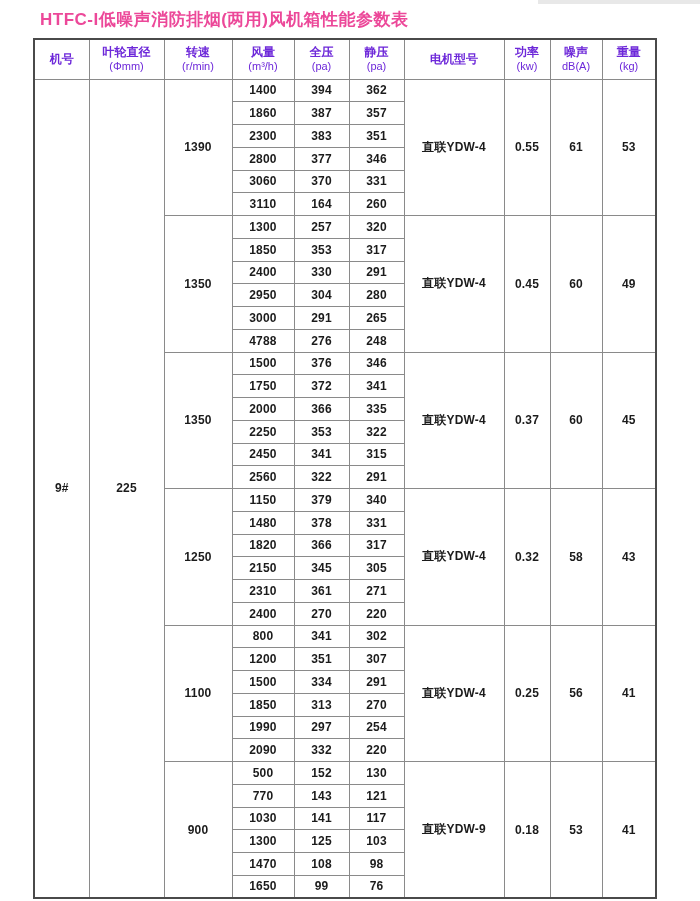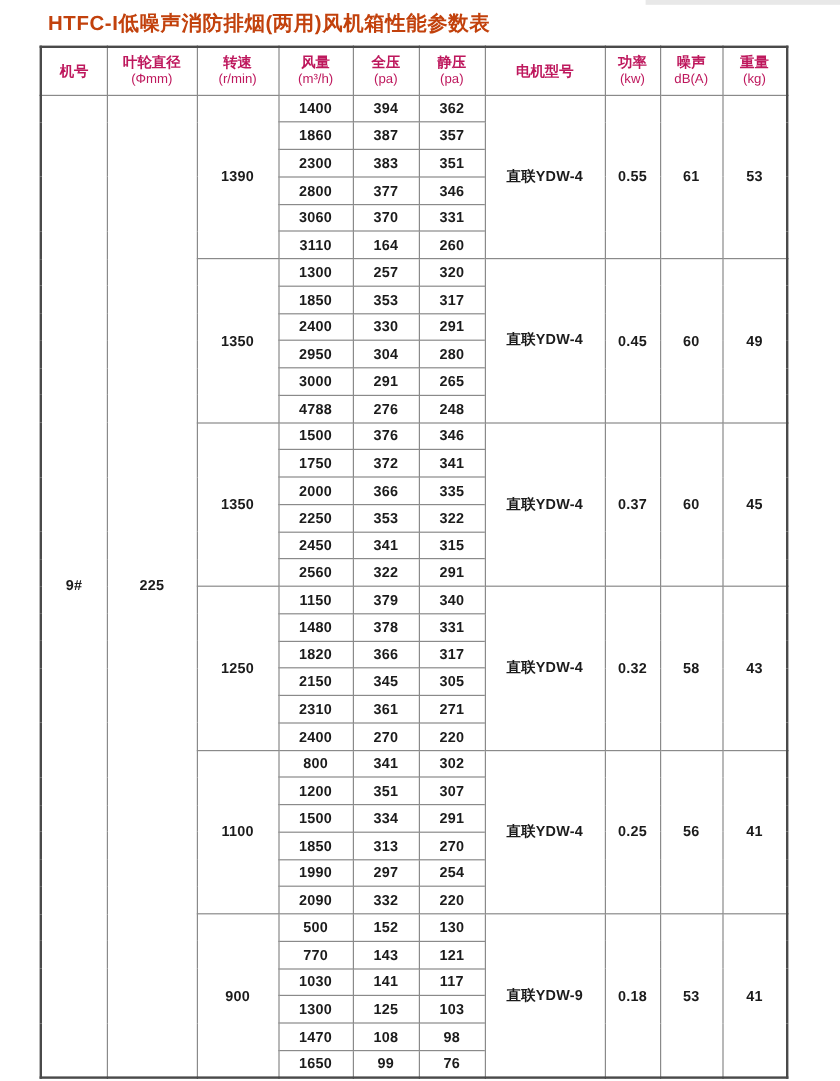--- a/index.html
+++ b/index.html
@@ -26,7 +26,7 @@
     top: 8px;
     font-size: 17px;
     font-weight: bold;
-    color: #c2410c;
+    color: #ec4899;
     letter-spacing: 0.5px;
     white-space: nowrap;
     text-align: center;

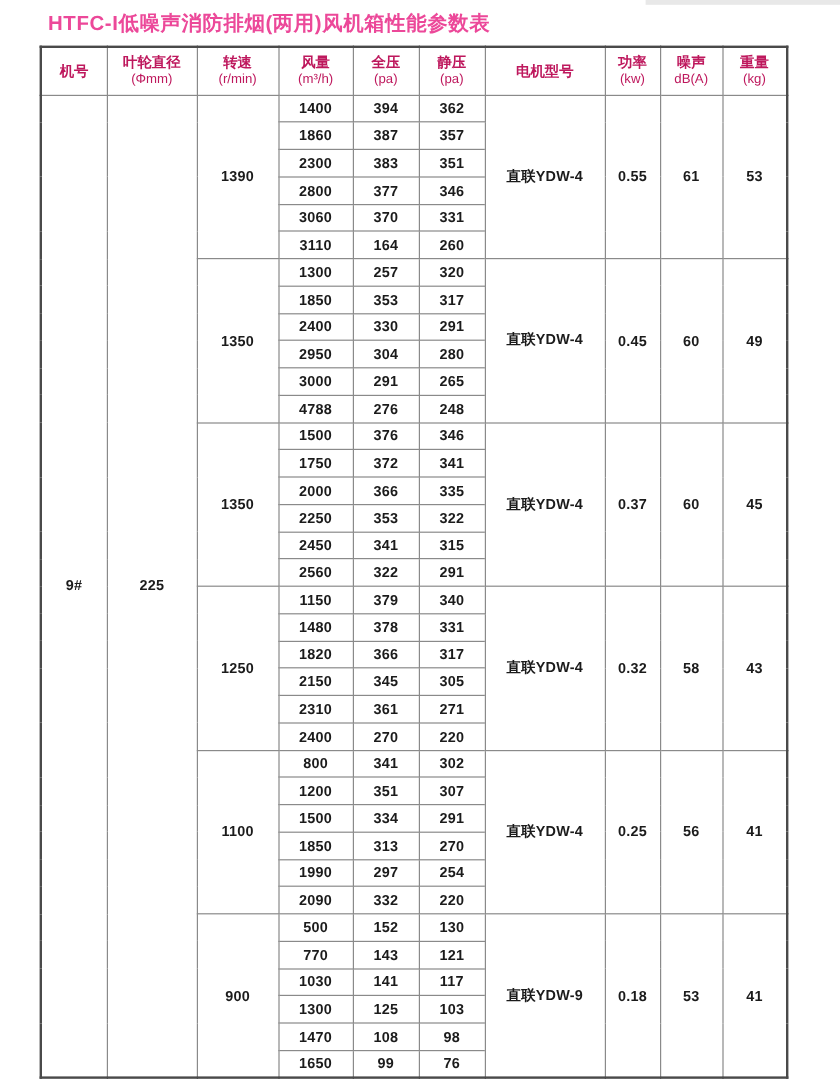--- a/index.html
+++ b/index.html
@@ -52,7 +52,7 @@
   thead th {
     font-size: 12px;
     font-weight: bold;
-    color: #be185d;
+    color: #6d28d9;
     border-bottom: 2px solid #4a4a4a;
     line-height: 1.25;
   }

